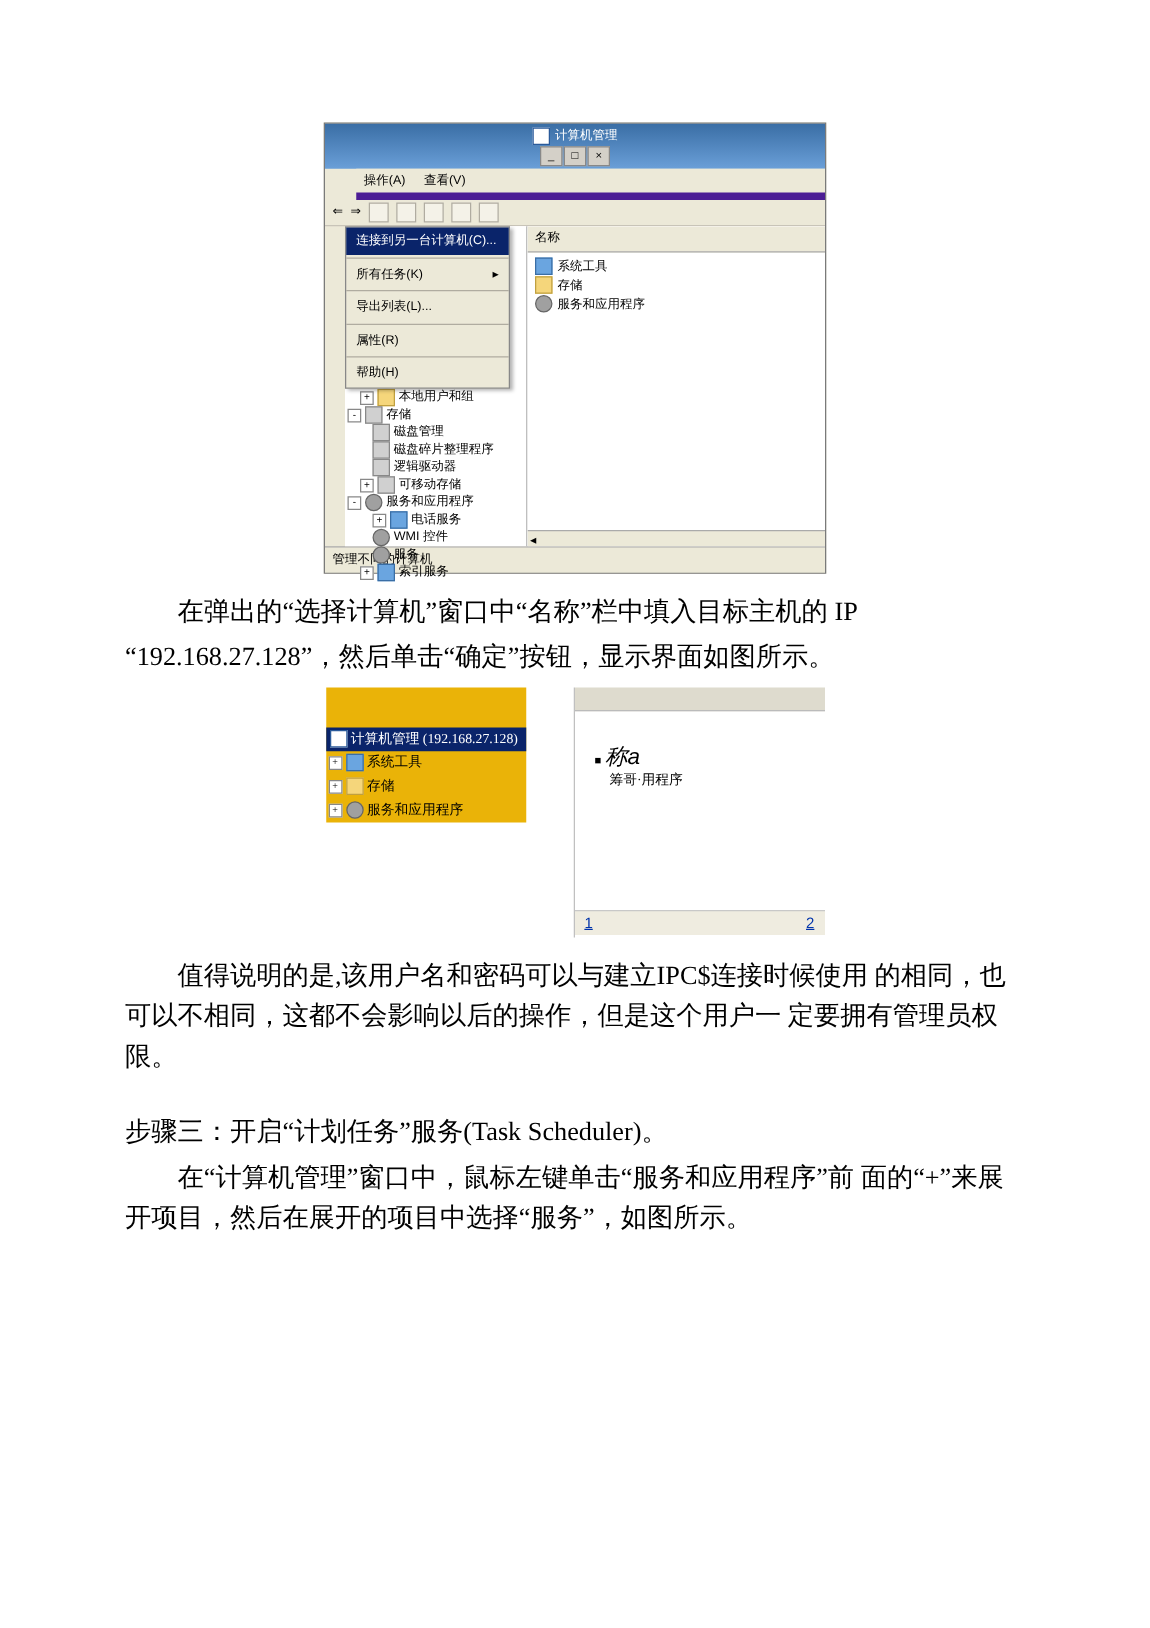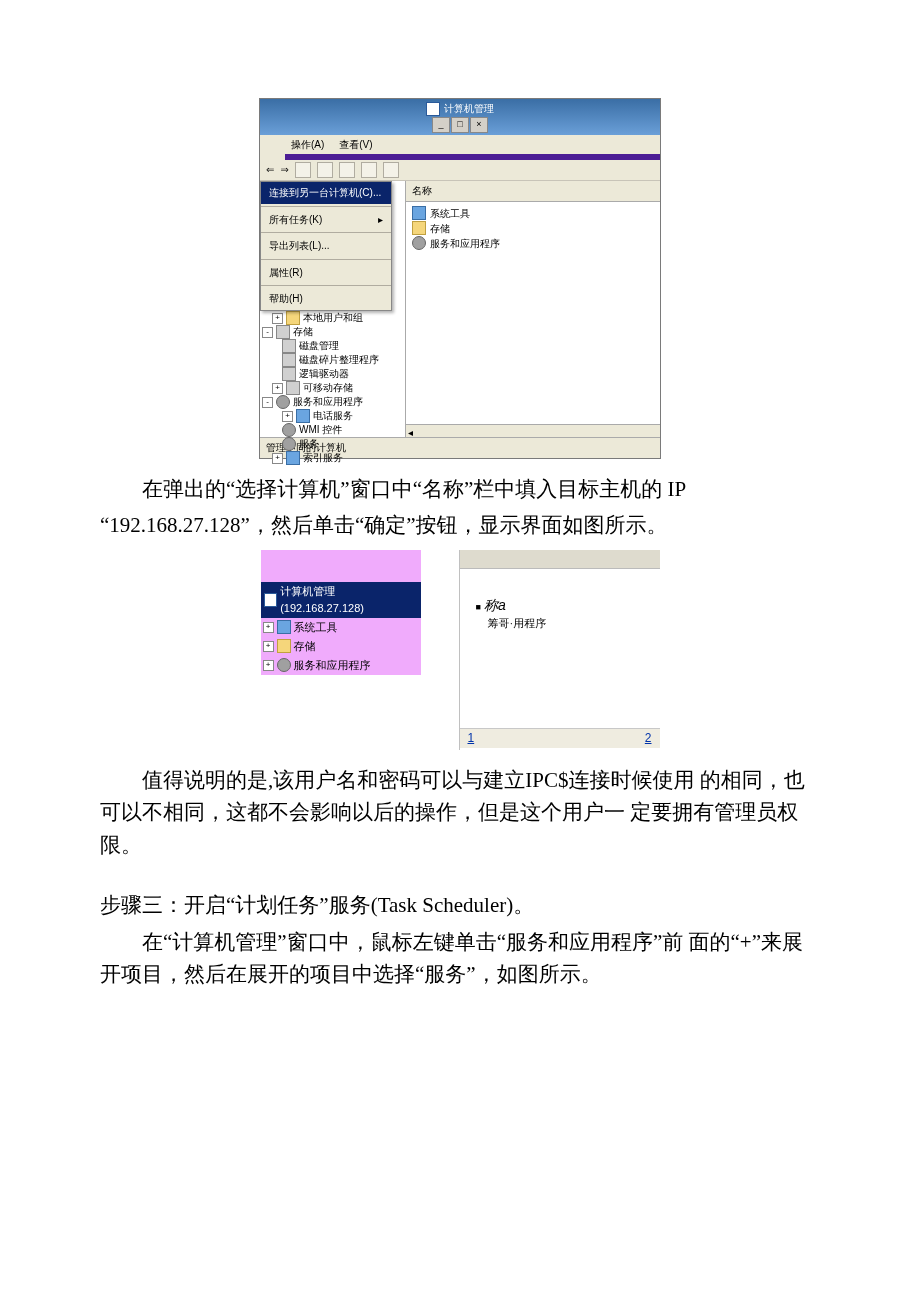--- a/index.html
+++ b/index.html
@@ -71,7 +71,7 @@
     border: 1px solid #b0aca0;
     background: #f4f2e8;
   }
-  .f1-body { display: flex; height: 256px; background: #fff; }
+  .f1-body { display: flex; height: 256px; background: #fff; margin-left: 16px; }
   .f1-left {
     width: 145px;
     border-right: 1px solid #aaa;

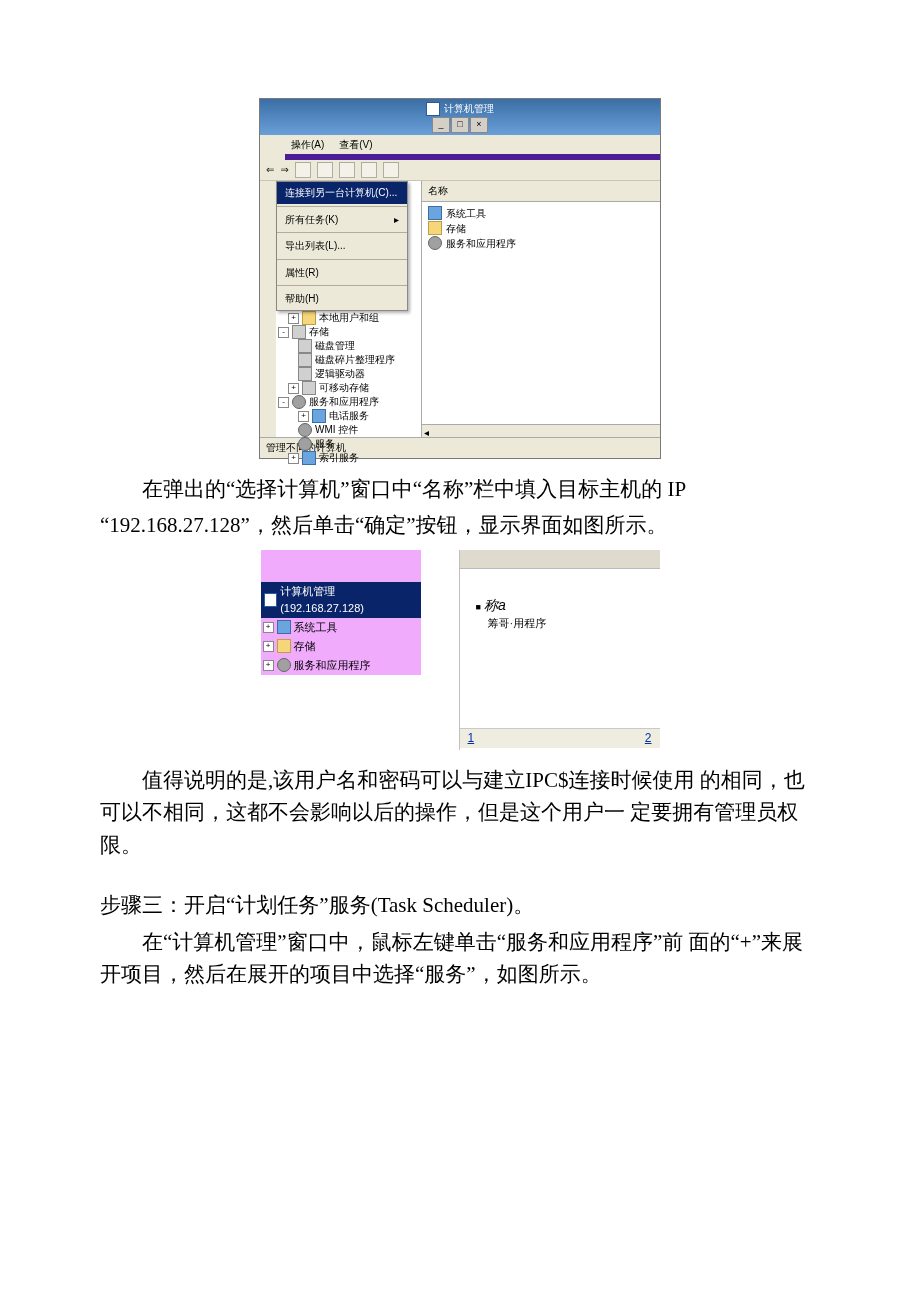--- a/index.html
+++ b/index.html
@@ -152,8 +152,8 @@
   .f2 { display: flex; gap: 38px; align-items: flex-start; }
   .f2-left {
     width: 160px;
-    background: #f0abfc;
-    font-family: Liberation Sans, sans-serif;
+    background: #eab308;
+    font-family: Liberation Serif, serif;
     font-size: 11px;
   }
   .f2-root {

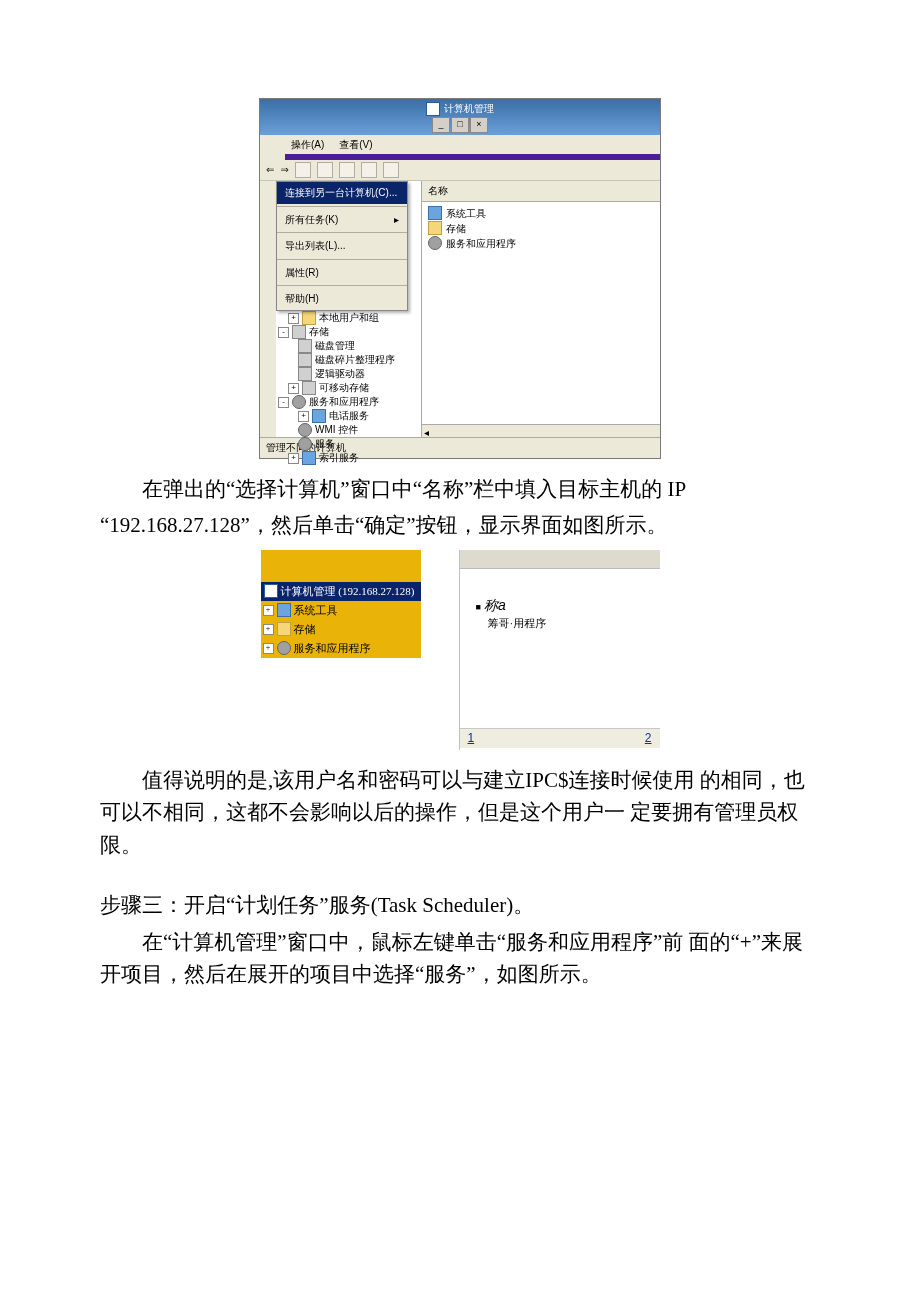--- a/index.html
+++ b/index.html
@@ -185,7 +185,7 @@
     font-size: 11px;
     line-height: 16px;
   }
-  .f2-title { font-style: italic; font-size: 14px; }
+  .f2-title { font-style: italic; font-size: 18px; }
   .f2-pager {
     position: absolute;
     bottom: 2px; left: 0; right: 0;

